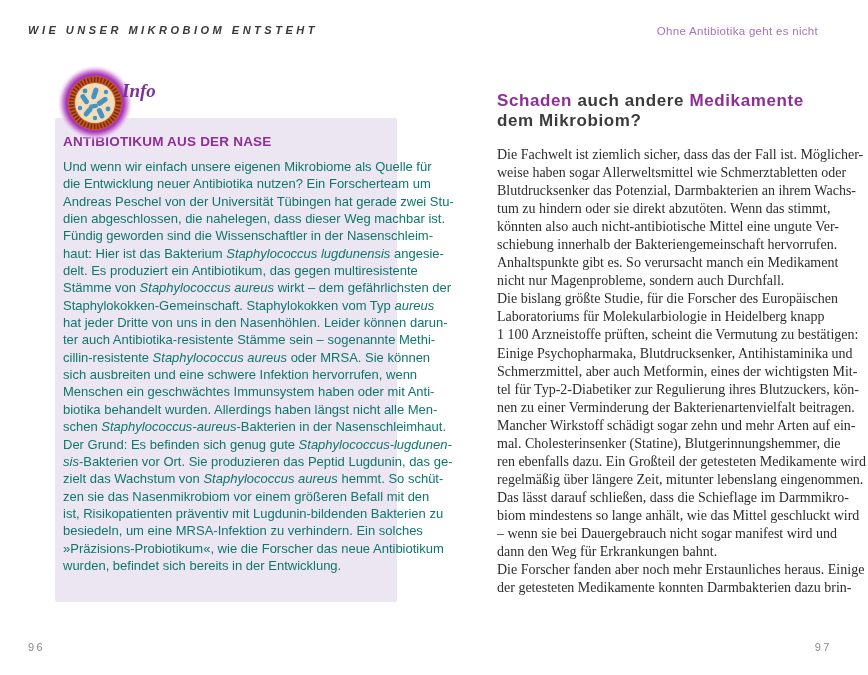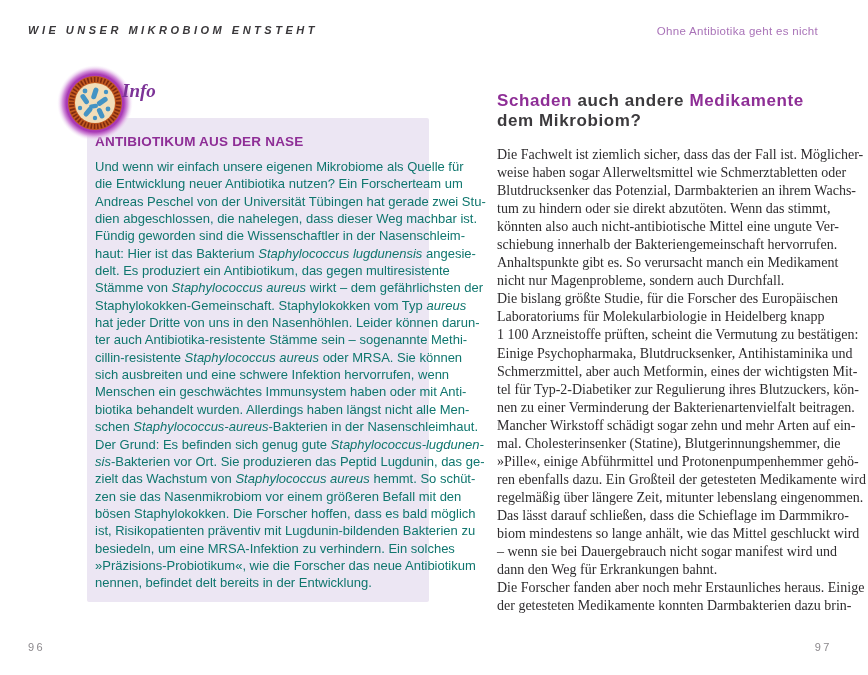--- a/index.html
+++ b/index.html
@@ -20,7 +20,7 @@
   
   .info-box{position:absolute;left:55px;top:118px;width:342px;height:484px;
         background:#ece6f3;border-radius:2px;box-sizing:border-box;
-        padding:16px 8px 0 8px;z-index:1;margin-left:32px;}
+        padding:16px 8px 0 8px;z-index:1;}
   .info-box h3{margin:0 0 9px 0;font-size:13.5px;font-weight:bold;letter-spacing:0.2px;
         color:#8e2e96;}
   .box-line{font-size:13px;line-height:17.35px;color:#0f766e;white-space:nowrap;}

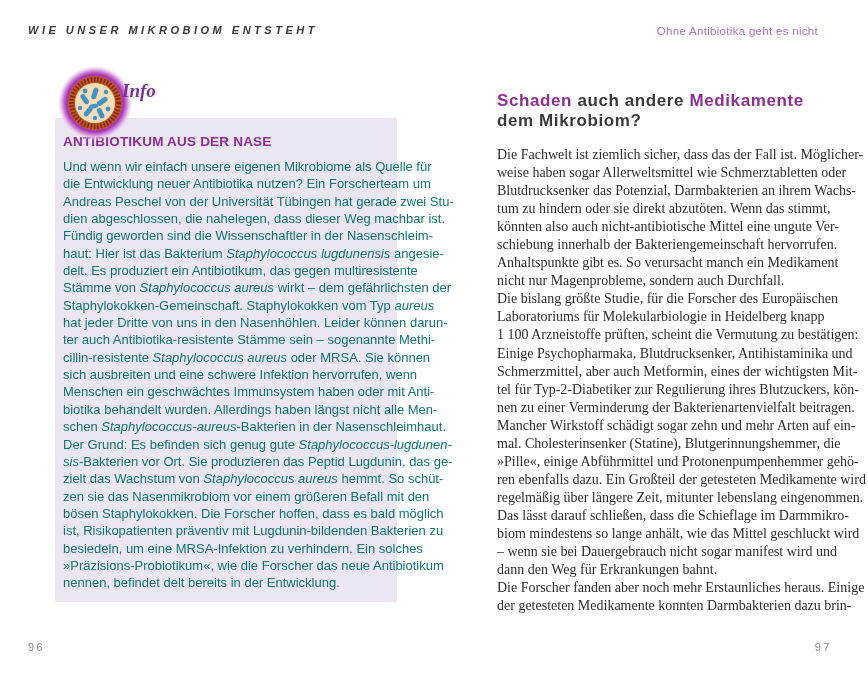--- a/index.html
+++ b/index.html
@@ -133,7 +133,6 @@
         <div class="art-line">nen zu einer Verminderung der Bakterienartenvielfalt beitragen.</div>
         <div class="art-line">Mancher Wirkstoff schädigt sogar zehn und mehr Arten auf ein-</div>
         <div class="art-line">mal. Cholesterinsenker (Statine), Blutgerinnungshemmer, die</div>
-        <div class="art-line">»Pille«, einige Abführmittel und Protonenpumpenhemmer gehö-</div>
         <div class="art-line">ren ebenfalls dazu. Ein Großteil der getesteten Medikamente wird</div>
         <div class="art-line">regelmäßig über längere Zeit, mitunter lebenslang eingenommen.</div>
         <div class="art-line">Das lässt darauf schließen, dass die Schieflage im Darmmikro-</div>

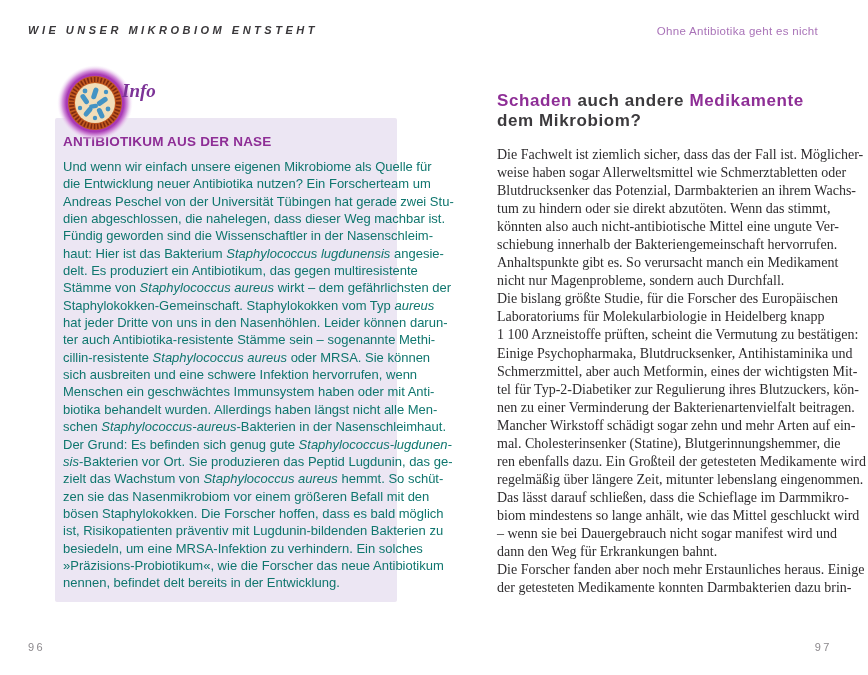--- a/index.html
+++ b/index.html
@@ -102,7 +102,6 @@
         <div class="box-line"><i>sis</i><span>-Bakterien vor Ort. Sie produzieren das Peptid Lugdunin, das ge-</span></div>
         <div class="box-line"><span>zielt das Wachstum von </span><i>Staphylococcus aureus</i><span> hemmt. So schüt-</span></div>
         <div class="box-line"><span>zen sie das Nasenmikrobiom vor einem größeren Befall mit den</span></div>
-        <div class="box-line"><span>bösen Staphylokokken. Die Forscher hoffen, dass es bald möglich</span></div>
         <div class="box-line"><span>ist, Risikopatienten präventiv mit Lugdunin-bildenden Bakterien zu</span></div>
         <div class="box-line"><span>besiedeln, um eine MRSA-Infektion zu verhindern. Ein solches</span></div>
         <div class="box-line"><span>»Präzisions-Probiotikum«, wie die Forscher das neue Antibiotikum</span></div>

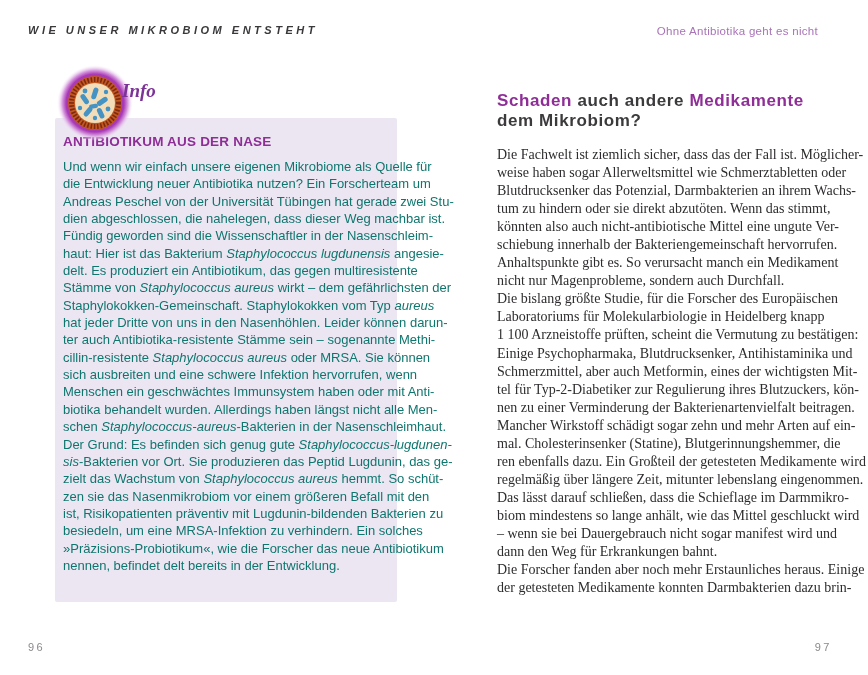--- a/index.html
+++ b/index.html
@@ -105,7 +105,7 @@
         <div class="box-line"><span>ist, Risikopatienten präventiv mit Lugdunin-bildenden Bakterien zu</span></div>
         <div class="box-line"><span>besiedeln, um eine MRSA-Infektion zu verhindern. Ein solches</span></div>
         <div class="box-line"><span>»Präzisions-Probiotikum«, wie die Forscher das neue Antibiotikum</span></div>
-        <div class="box-line"><span>nennen, befindet delt bereits in der Entwicklung.</span></div>
+        <div class="box-line"><span>wurden, befindet sich bereits in der Entwicklung.</span></div>
       </div>
   </div>
 

